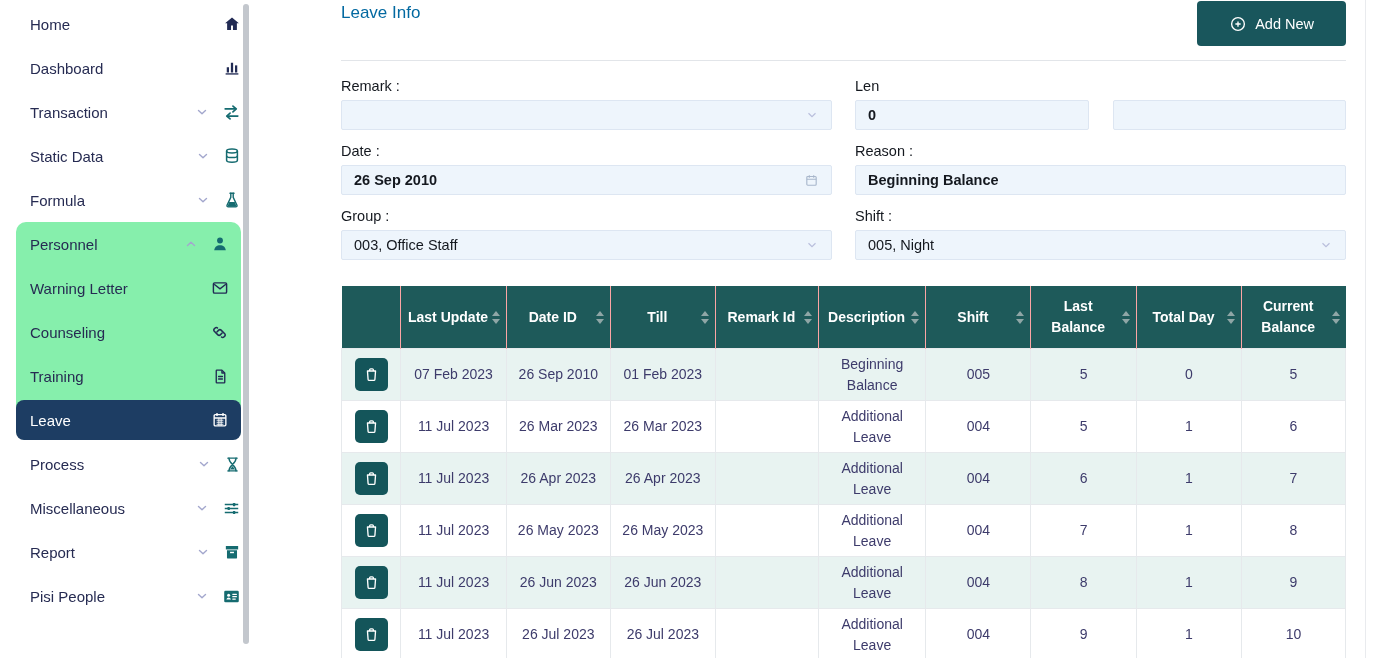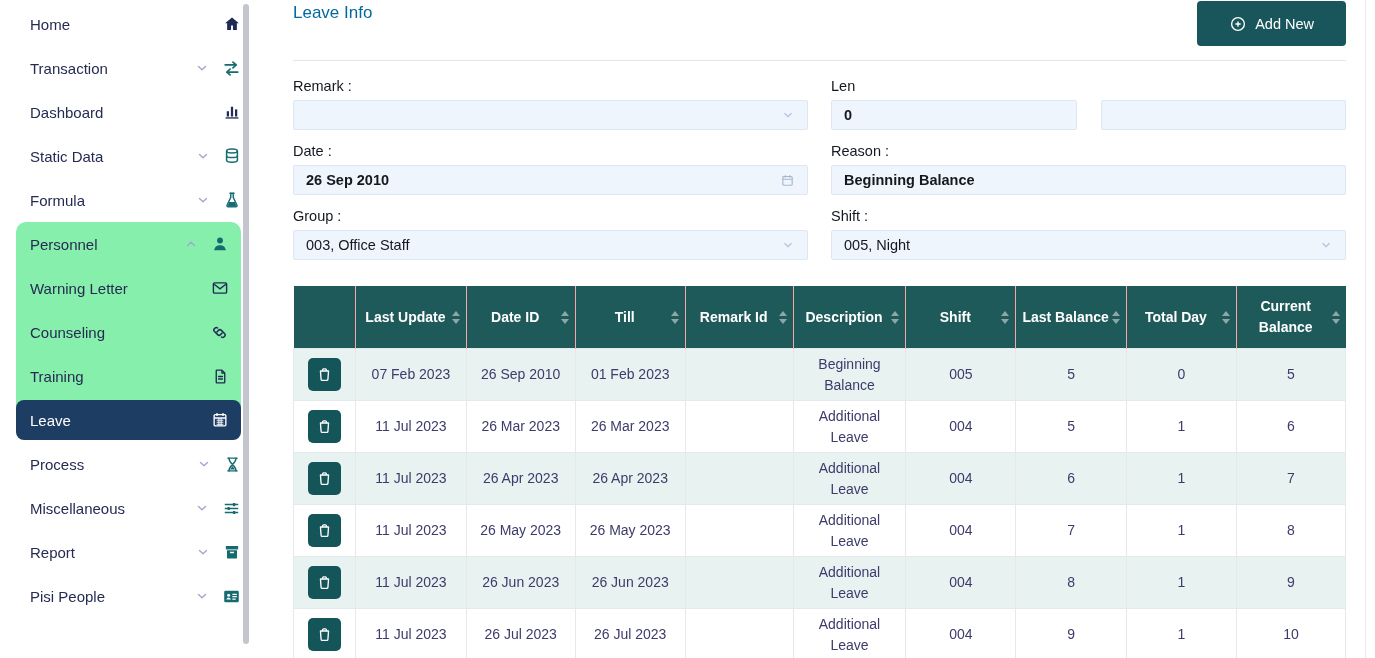--- a/index.html
+++ b/index.html
@@ -5,7 +5,7 @@
   * { margin:0; padding:0; box-sizing:border-box; }
   html,body { width:1375px; height:658px; overflow:hidden; background:#fff;
     font-family:"Liberation Sans", sans-serif; }
-  .app { display:flex; width:1375px; height:658px; position:relative; }
+  .app { display:flex; width:1375px; height:658px; position:relative;gap:48px; }
 
   
   .sidebar { width:255px; height:658px; position:relative; flex:0 0 255px;

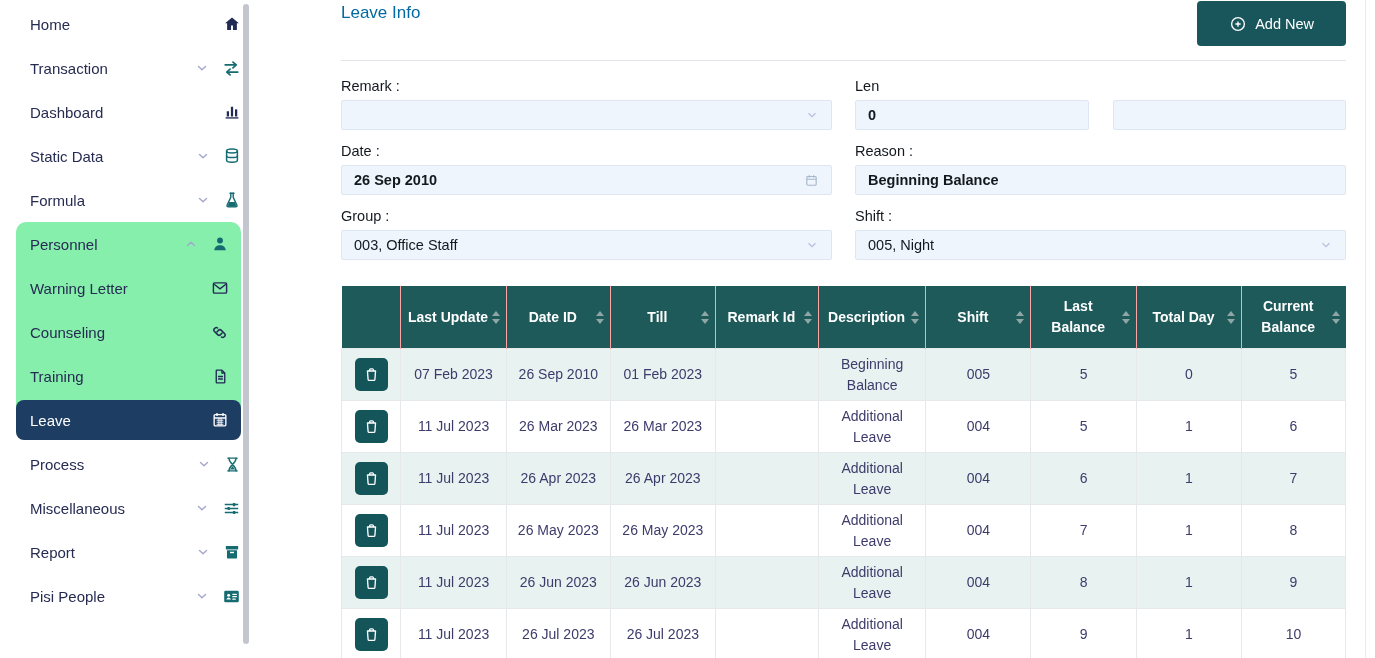--- a/index.html
+++ b/index.html
@@ -84,23 +84,6 @@
           </span>
         </div>
         <div class="sb-item">
-          <span class="sb-label">Transaction</span>
-          <span class="sb-spacer"></span>
-          <span class="icn chev">
-            <svg width="14" height="14" viewBox="0 0 24 24" fill="none" stroke="currentColor" stroke-width="2.4" stroke-linecap="round" stroke-linejoin="round">
-              <path d="m6 9.5 6 5.5 6-5.5"></path>
-            </svg>
-          </span>
-          <span class="icn ic-teal">
-            <svg width="19" height="19" viewBox="0 0 24 24" fill="none" stroke="currentColor" stroke-width="2.1" stroke-linecap="round" stroke-linejoin="round">
-              <path d="M4 7.5h13"></path>
-              <path d="m13.8 3.8 4.2 3.7-4.2 3.7"></path>
-              <path d="M20 16.5H7"></path>
-              <path d="m10.2 12.8-4.2 3.7 4.2 3.7"></path>
-            </svg>
-          </span>
-        </div>
-        <div class="sb-item">
           <span class="sb-label">Dashboard</span>
           <span class="sb-spacer"></span>
           <span class="icn ic-navy">
@@ -109,6 +92,23 @@
               <rect x="5" y="11" width="3" height="7"></rect>
               <rect x="10.5" y="5" width="3" height="13"></rect>
               <rect x="16" y="8.5" width="3" height="9.5"></rect>
+            </svg>
+          </span>
+        </div>
+        <div class="sb-item">
+          <span class="sb-label">Transaction</span>
+          <span class="sb-spacer"></span>
+          <span class="icn chev">
+            <svg width="14" height="14" viewBox="0 0 24 24" fill="none" stroke="currentColor" stroke-width="2.4" stroke-linecap="round" stroke-linejoin="round">
+              <path d="m6 9.5 6 5.5 6-5.5"></path>
+            </svg>
+          </span>
+          <span class="icn ic-teal">
+            <svg width="19" height="19" viewBox="0 0 24 24" fill="none" stroke="currentColor" stroke-width="2.1" stroke-linecap="round" stroke-linejoin="round">
+              <path d="M4 7.5h13"></path>
+              <path d="m13.8 3.8 4.2 3.7-4.2 3.7"></path>
+              <path d="M20 16.5H7"></path>
+              <path d="m10.2 12.8-4.2 3.7 4.2 3.7"></path>
             </svg>
           </span>
         </div>

